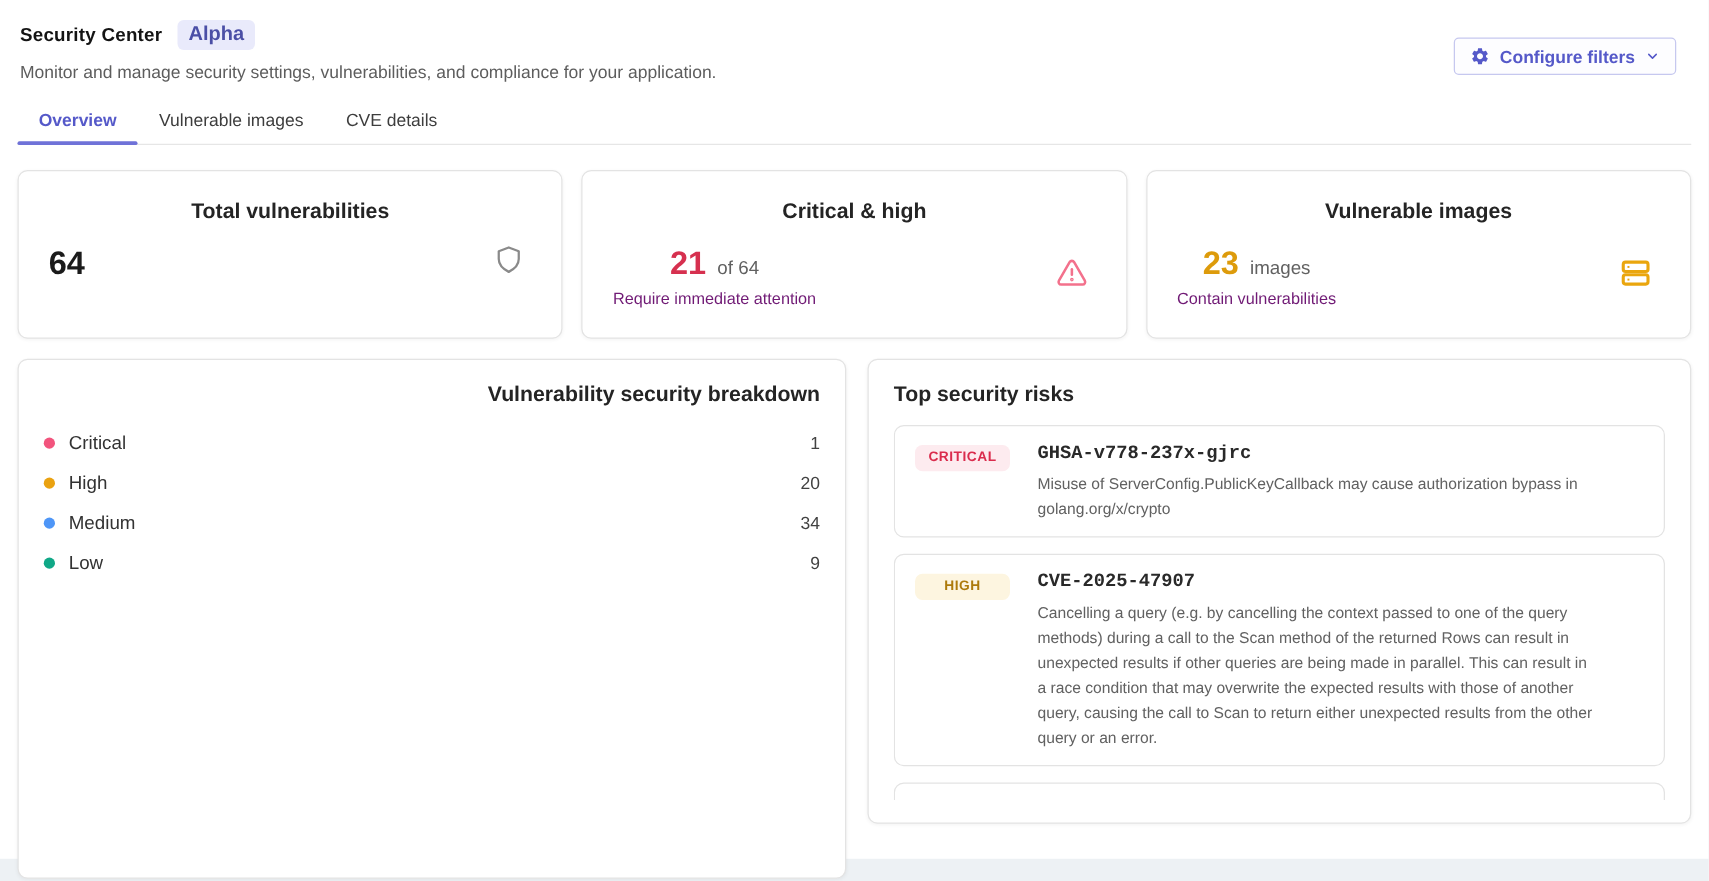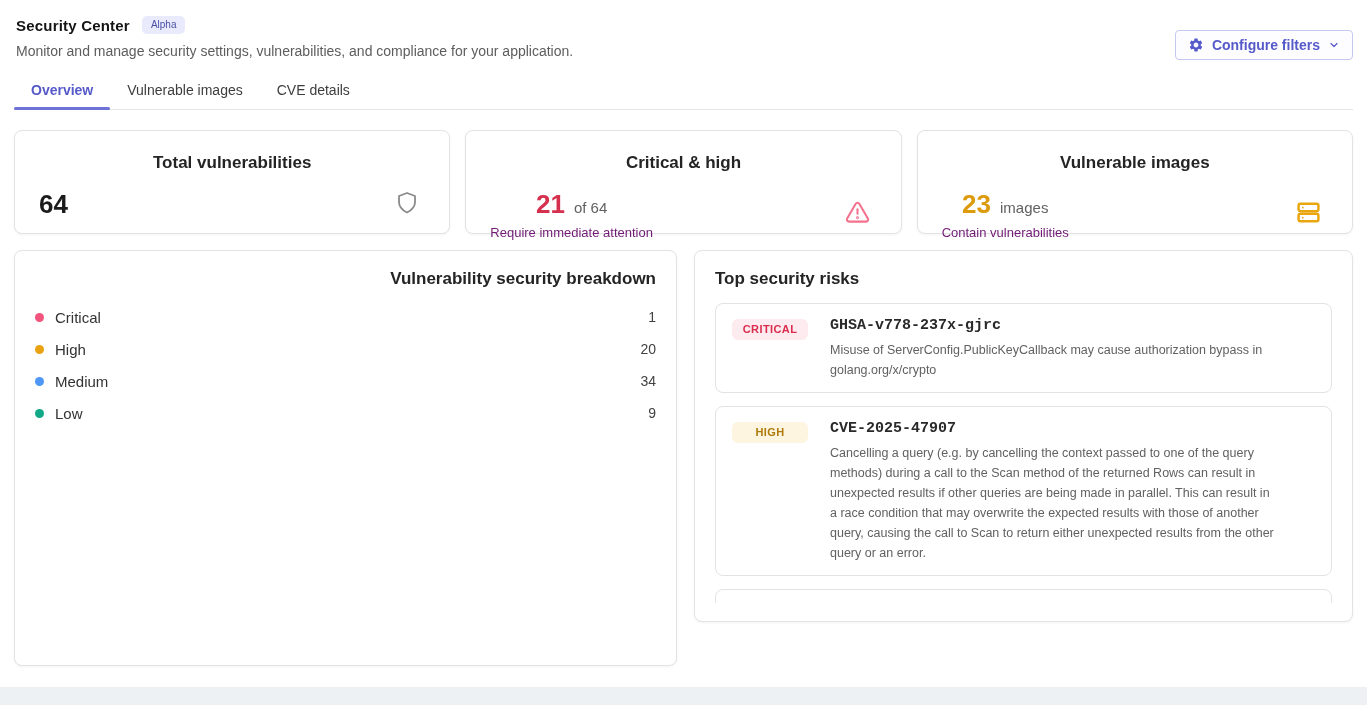--- a/index.html
+++ b/index.html
@@ -16,7 +16,7 @@
   .title-row { display:flex; align-items:center; gap:12px; }
   .page-title { font-size:15px; font-weight:700; color:#141414; letter-spacing:.2px; }
   .alpha-badge {
-    background:#e9eafb; color:#4b4fa6; font-size:10px; font-weight:400;
+    background:#e9eafb; color:#4b4fa6; font-size:16px; font-weight:700;
     padding:4px 9px; border-radius:5px; line-height:1;
   }
   .subtitle { margin-top:9px; font-size:14px; color:#5d5d5d; }

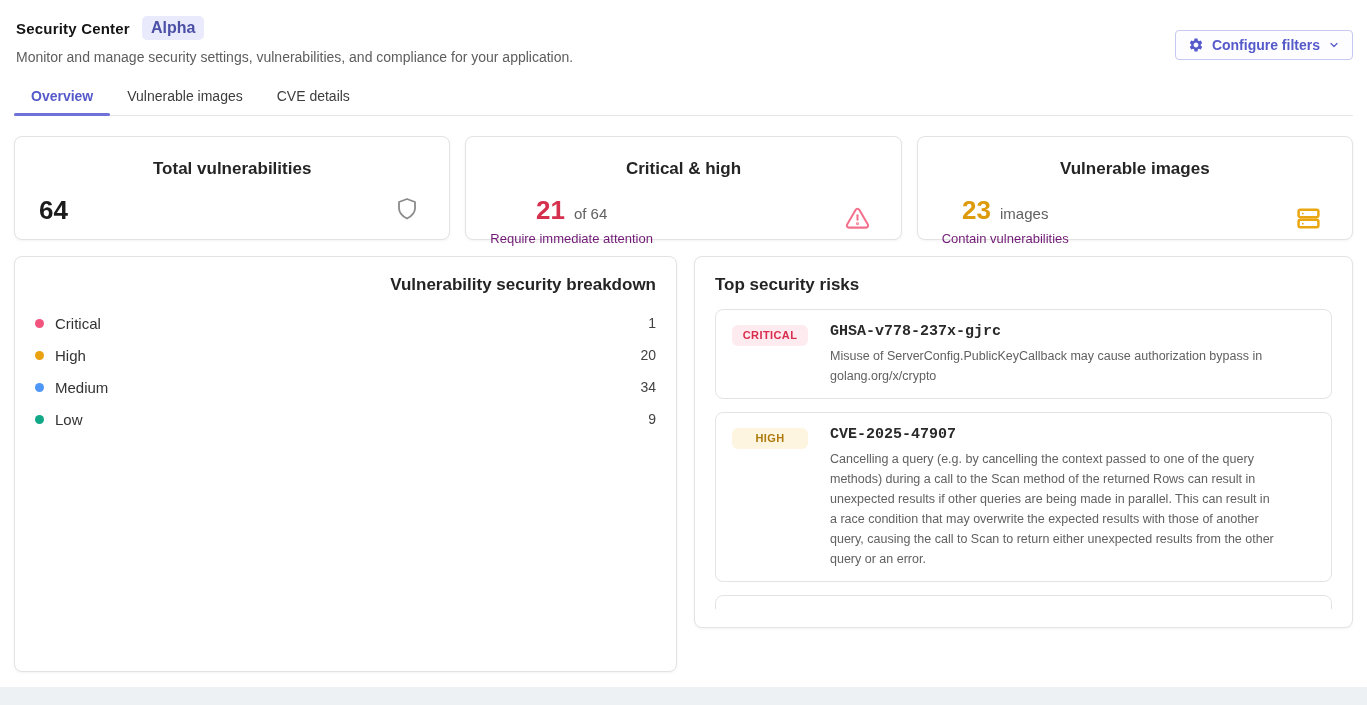--- a/index.html
+++ b/index.html
@@ -21,7 +21,7 @@
   }
   .subtitle { margin-top:9px; font-size:14px; color:#5d5d5d; }
   .configure-btn {
-    position:absolute; right:0; top:14px;
+    position:absolute; right:12px; top:14px;
     display:flex; align-items:center; gap:8px;
     border:1px solid #c6c8ef; background:#fdfdff; border-radius:4px;
     padding:6px 12px; cursor:pointer; color:#5559c9;

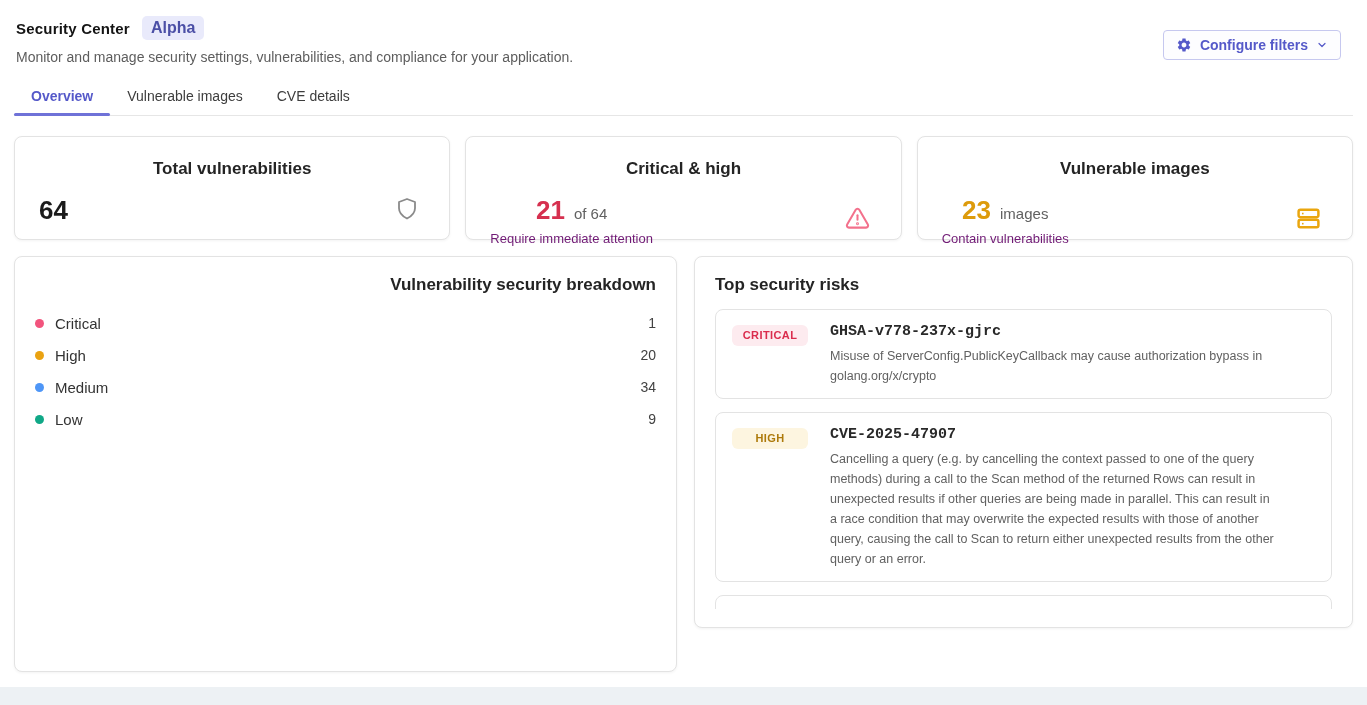--- a/index.html
+++ b/index.html
@@ -44,7 +44,7 @@
   
   .stats-row { display:flex; gap:15px; margin-top:20px; }
   .stat-card {
-    flex:1; height:104px; background:#fff; border:1px solid #e3e3e3;
+    flex:1; height:135px; background:#fff; border:1px solid #e3e3e3;
     border-radius:8px; padding:22px 24px 16px 24px;
     box-shadow:0 1px 3px rgba(0,0,0,.05);
   }

